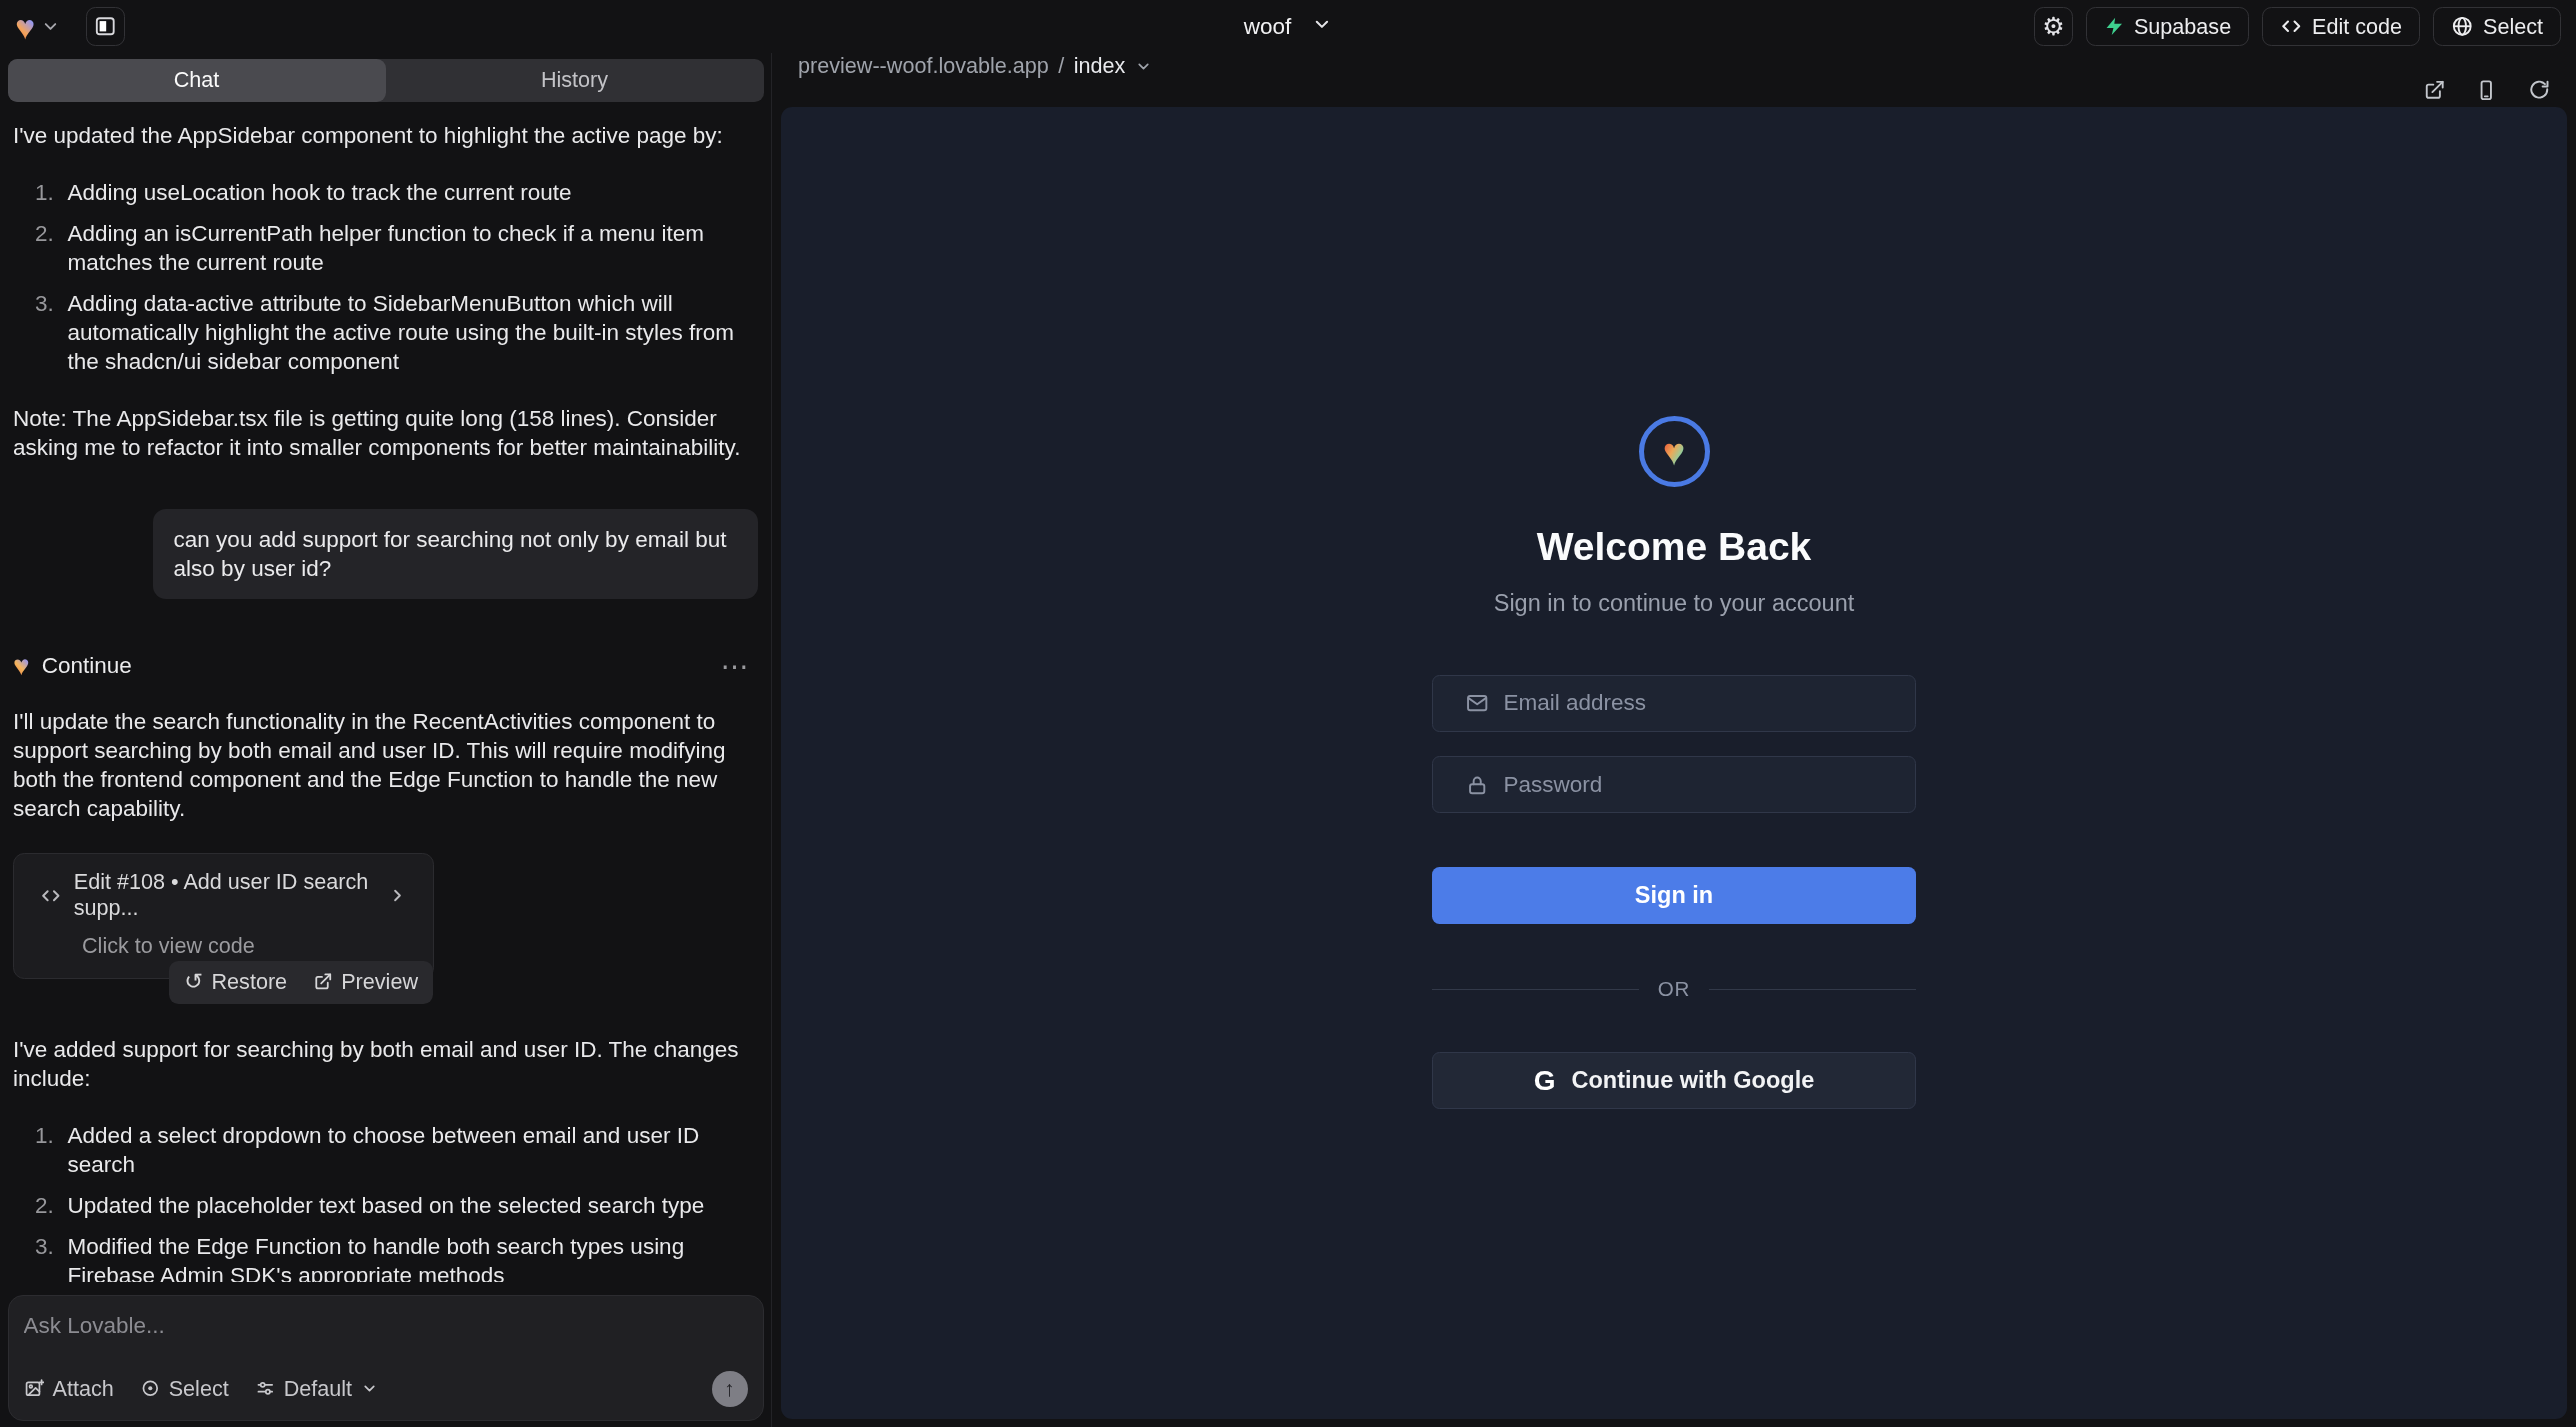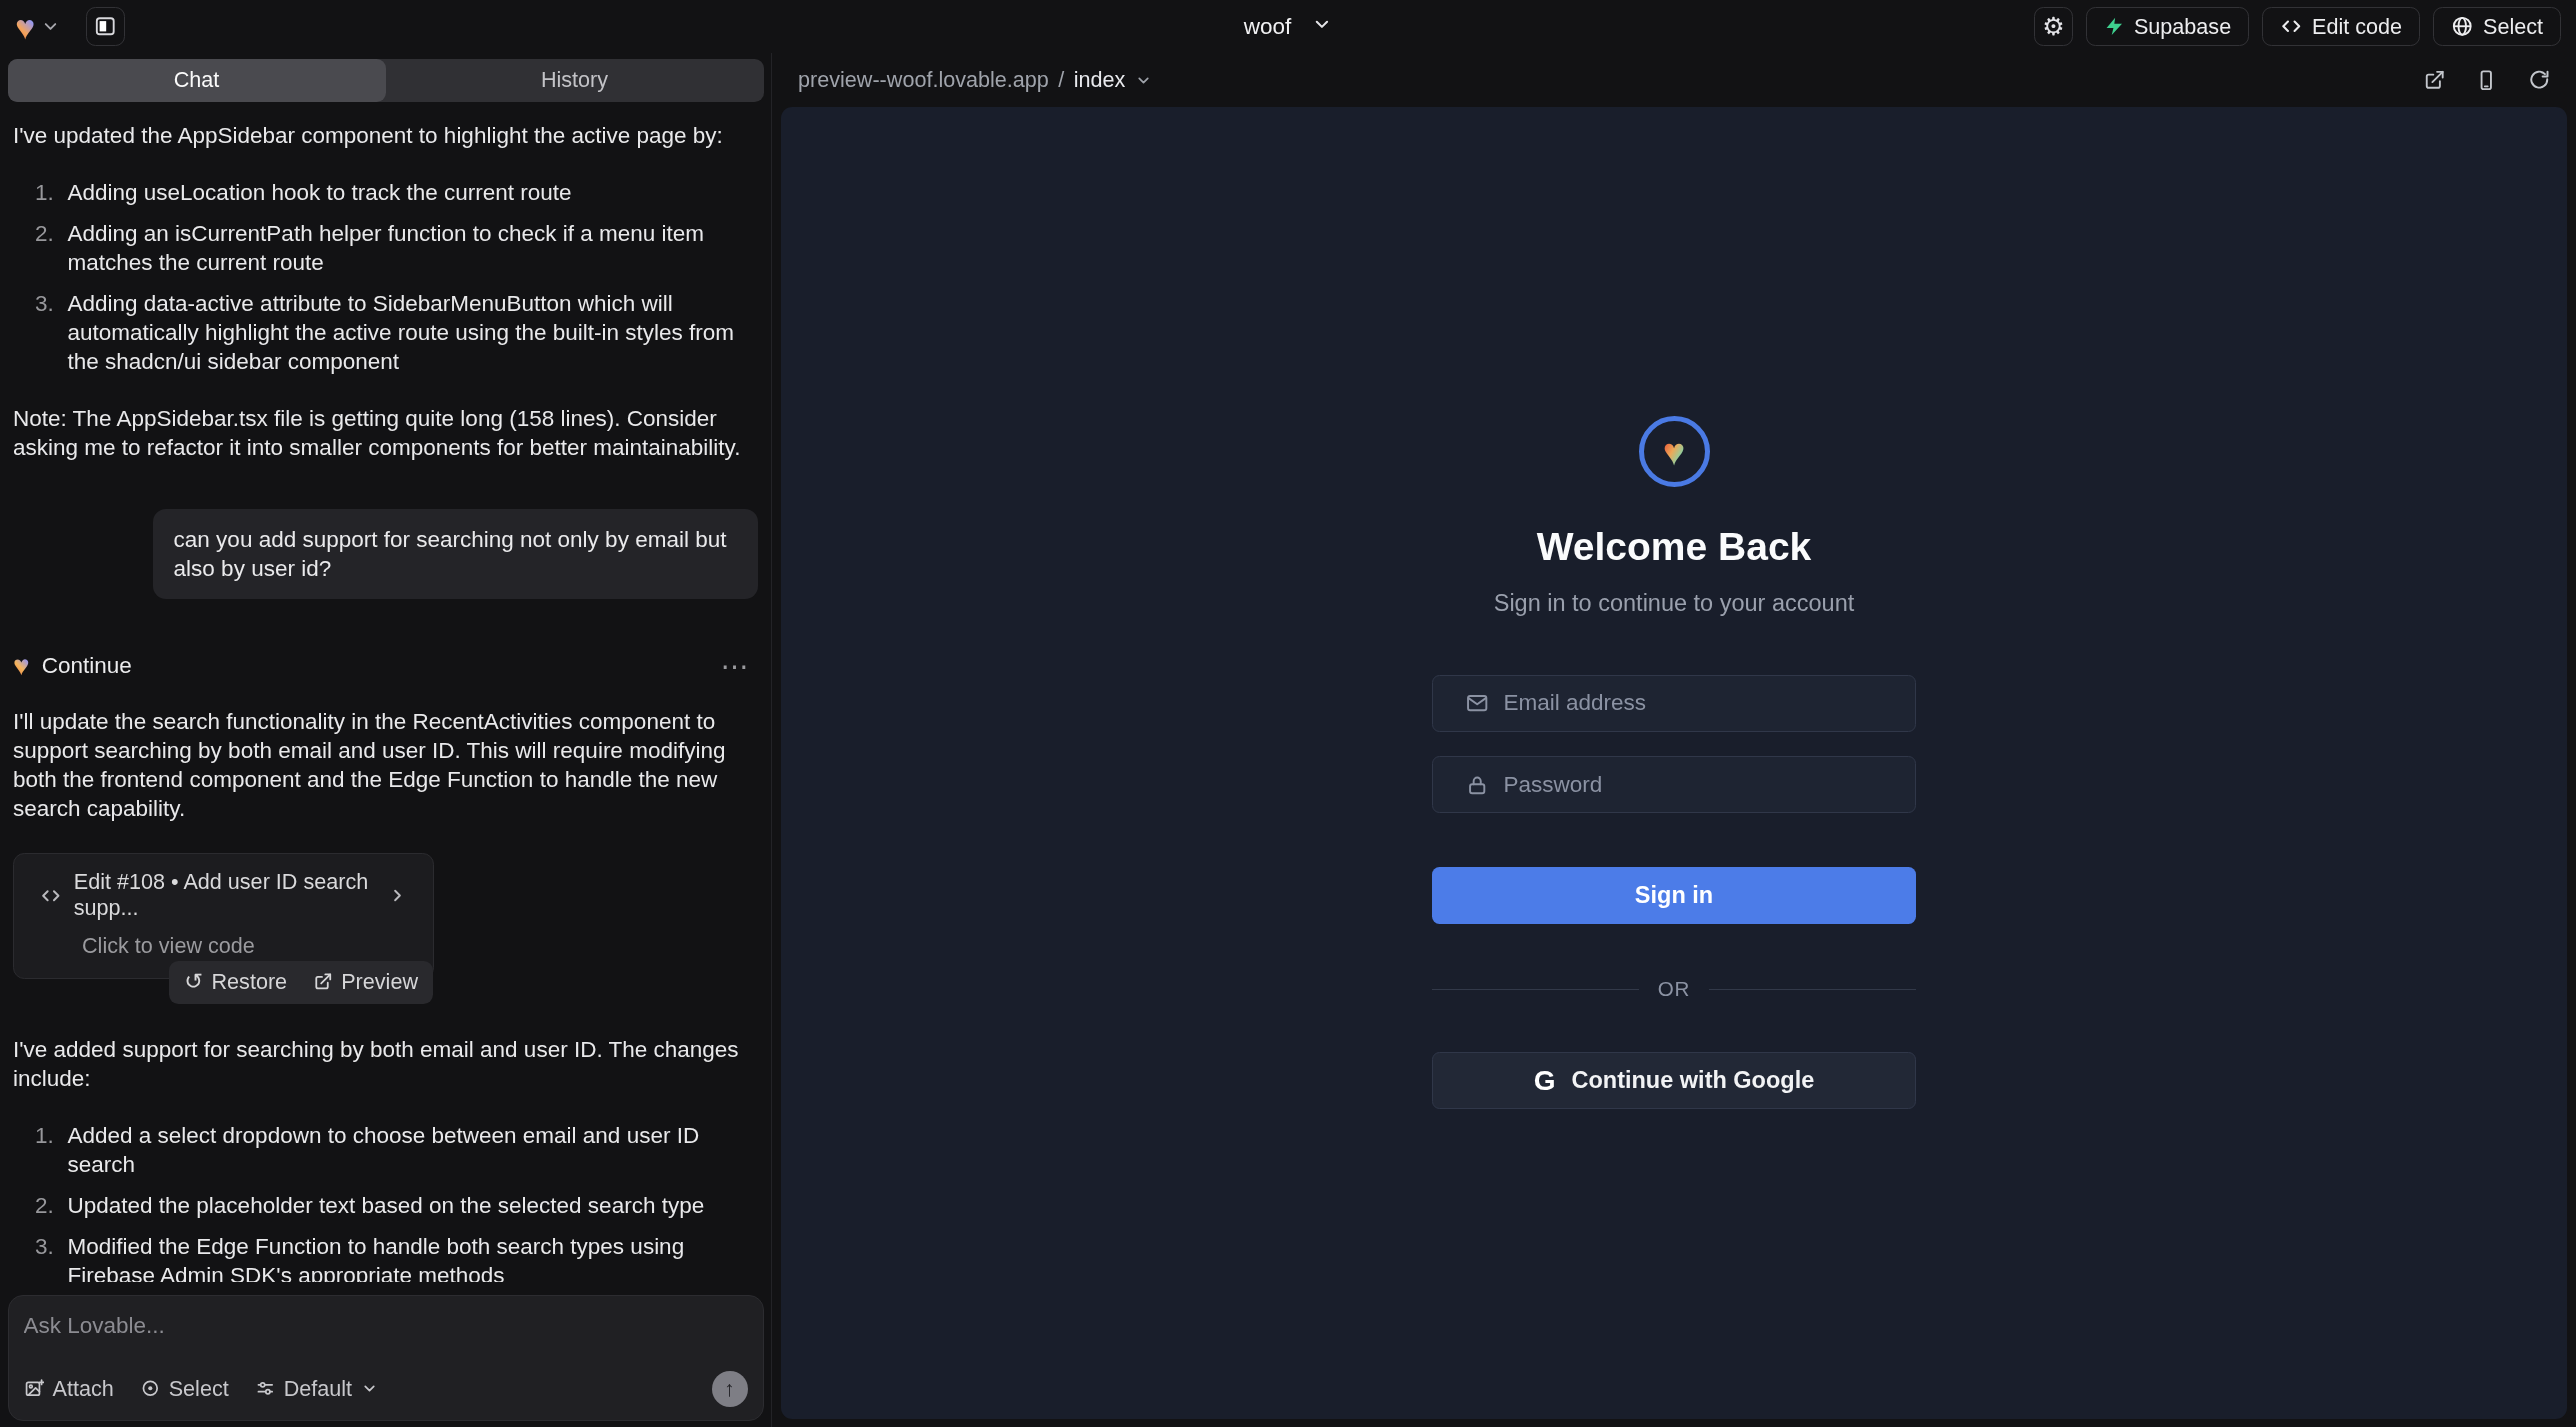--- a/index.html
+++ b/index.html
@@ -105,7 +105,7 @@
   }
 
   
-  .preview-header { height: 54px; display: flex; align-items: center; padding: 0 26px; }
+  .preview-header { height: 54px; display: flex; padding: 0 26px; flex-direction: column; }
   .preview-url { display: flex; align-items: center; gap: 9.4px; font-size: 21.6px; cursor: pointer; }
   .url-domain { color: #9fa3ab; } .url-sep { color: #9fa3ab; } .url-page { color: #e9eaee; }
   .preview-header-icons { margin-left: auto; display: flex; align-items: center; gap: 30px; color: #c3c6cc; }

